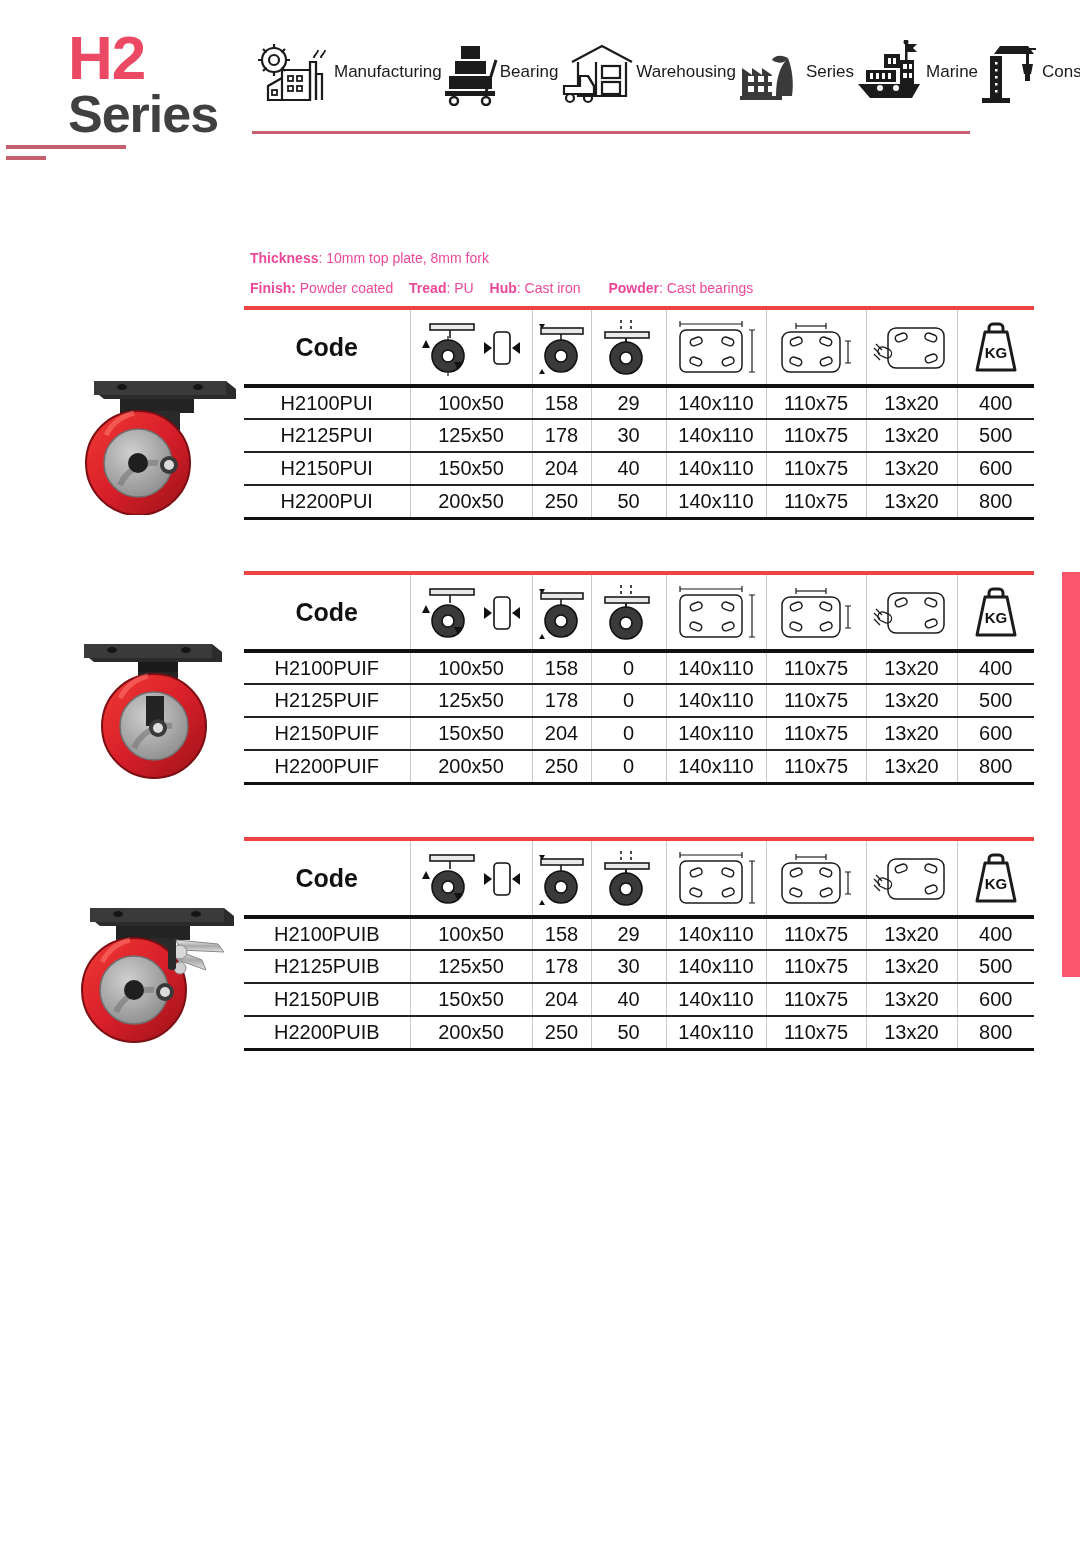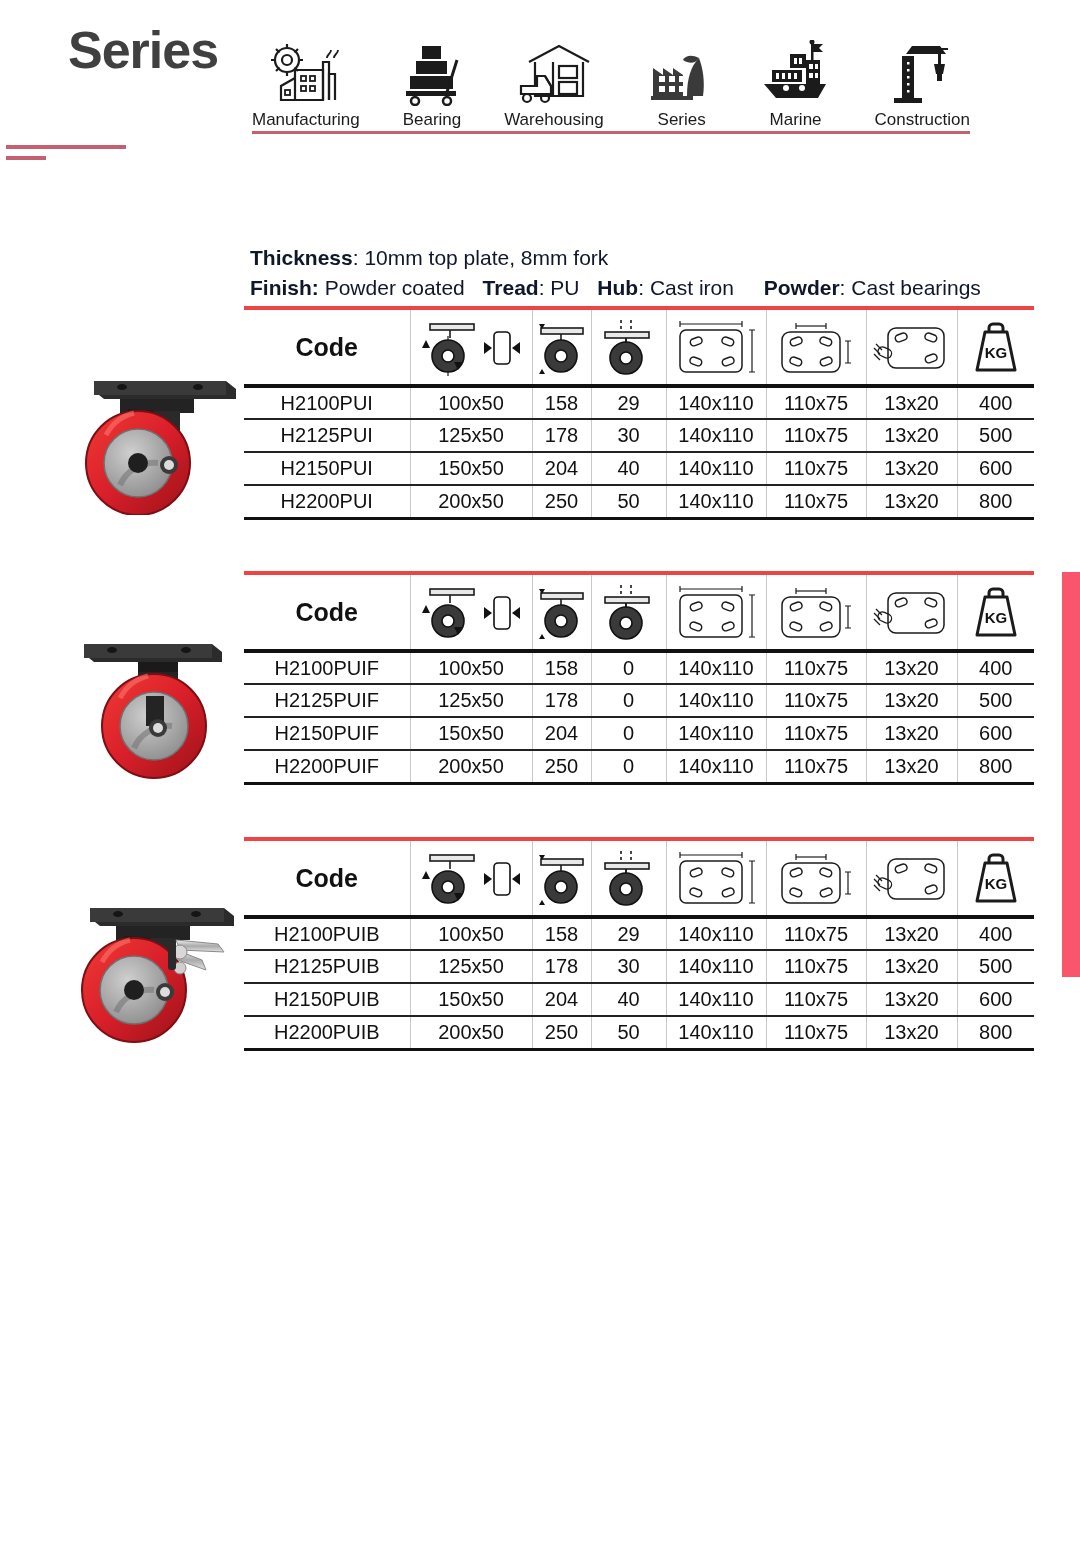--- a/index.html
+++ b/index.html
@@ -210,6 +210,7 @@
 <div class="header">
 
   <div class="series-block">
+    <div class="series-h2">H2</div>
     <div class="series-word">Series</div>
   </div>
   <div class="series-rule-long"></div>

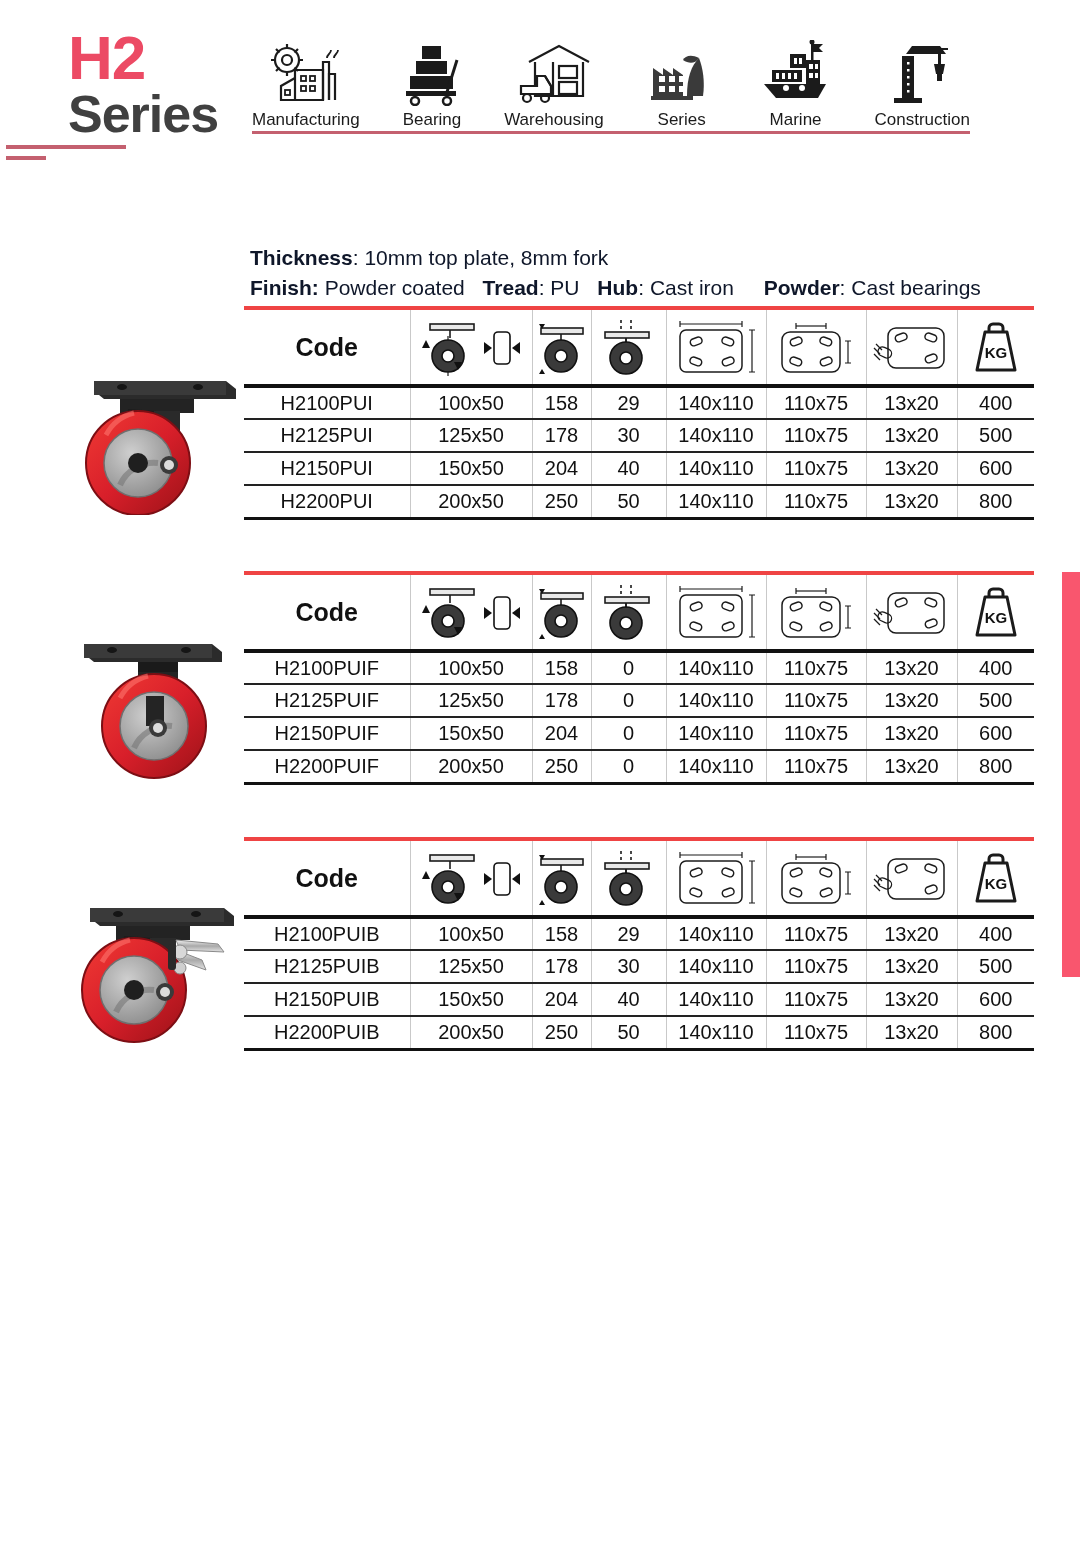--- a/index.html
+++ b/index.html
@@ -72,7 +72,7 @@
   }
   .industry {
     display: flex;
-    flex-direction: column;
+    flex-direction: row;
     align-items: center;
     width: auto;
   }

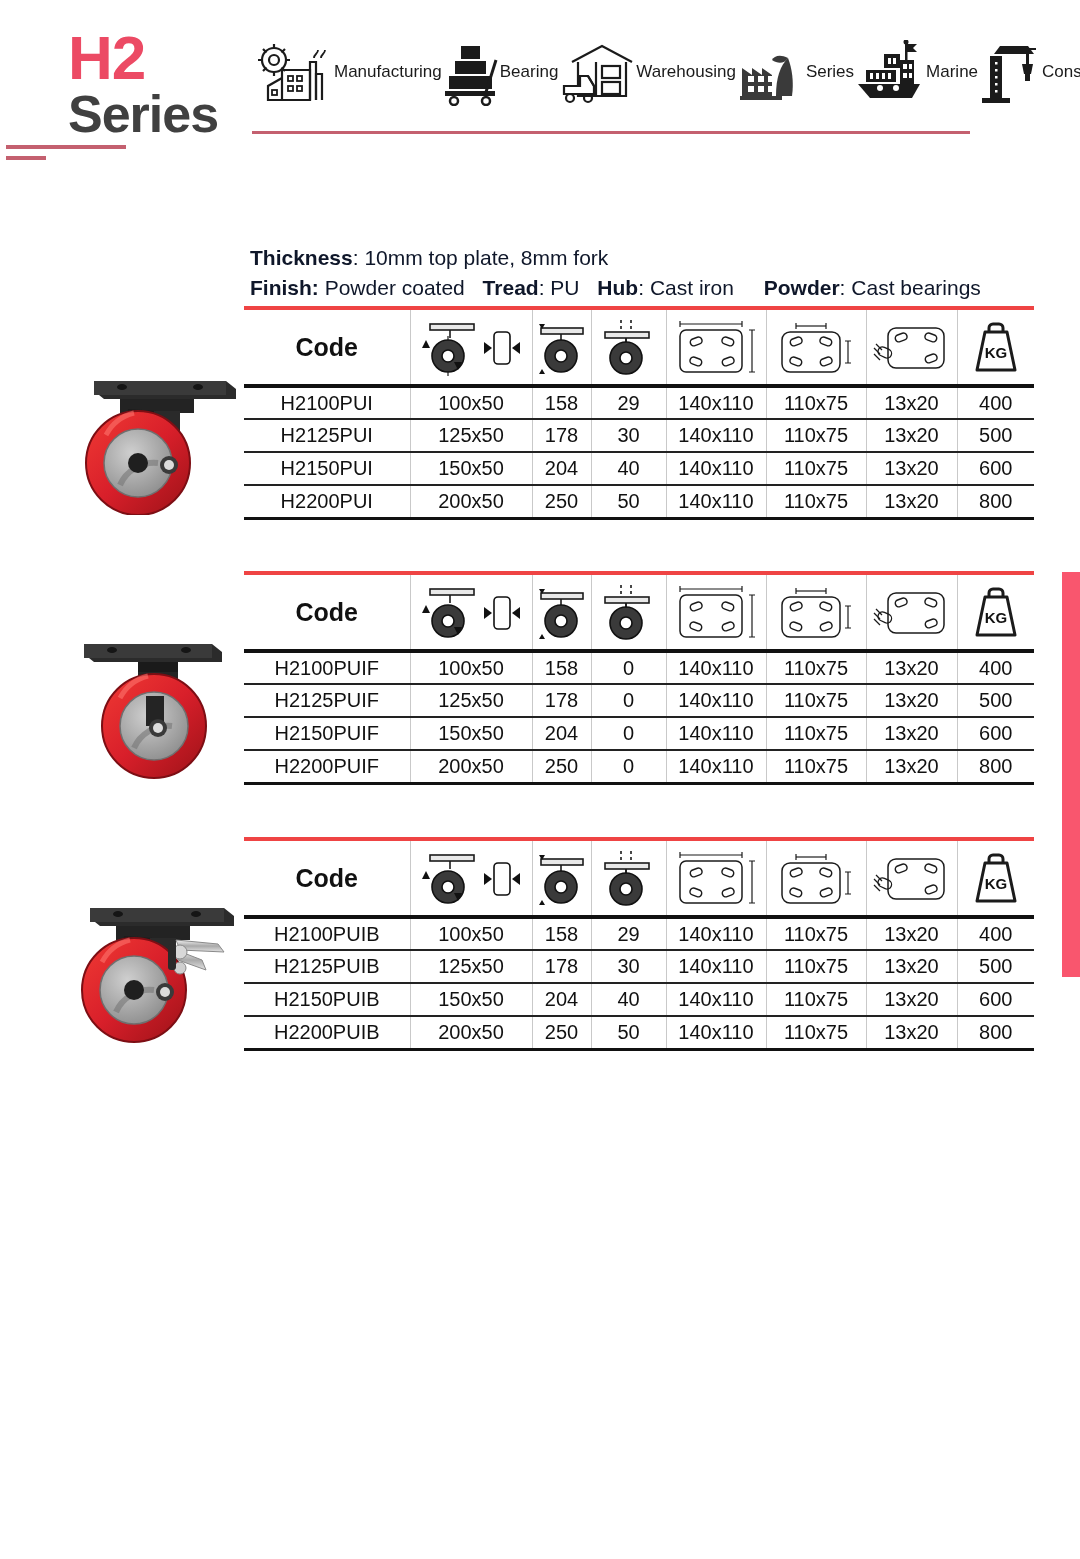--- a/index.html
+++ b/index.html
@@ -105,9 +105,9 @@
     width: 790px;
   }
   .spec-line {
-    font-size: 21px;
+    font-size: 14px;
     line-height: 30px;
-    color: #0f172a;
+    color: #ec4899;
     white-space: nowrap;
   }
   .spec-line b { font-weight: bold; }

